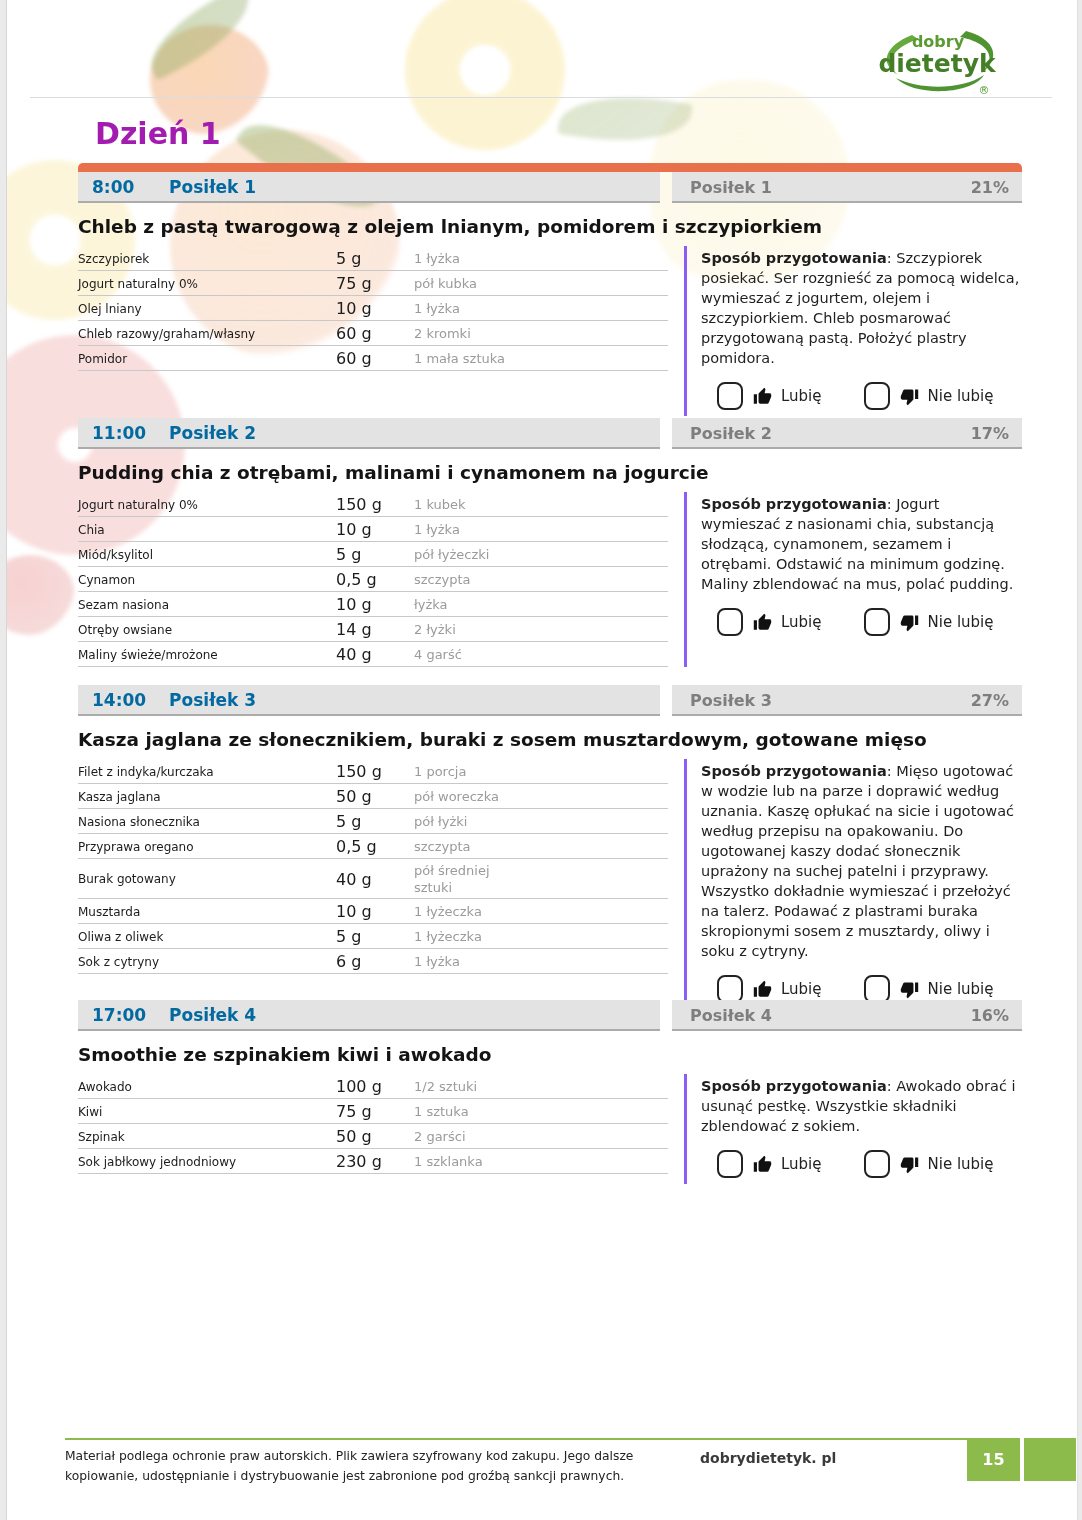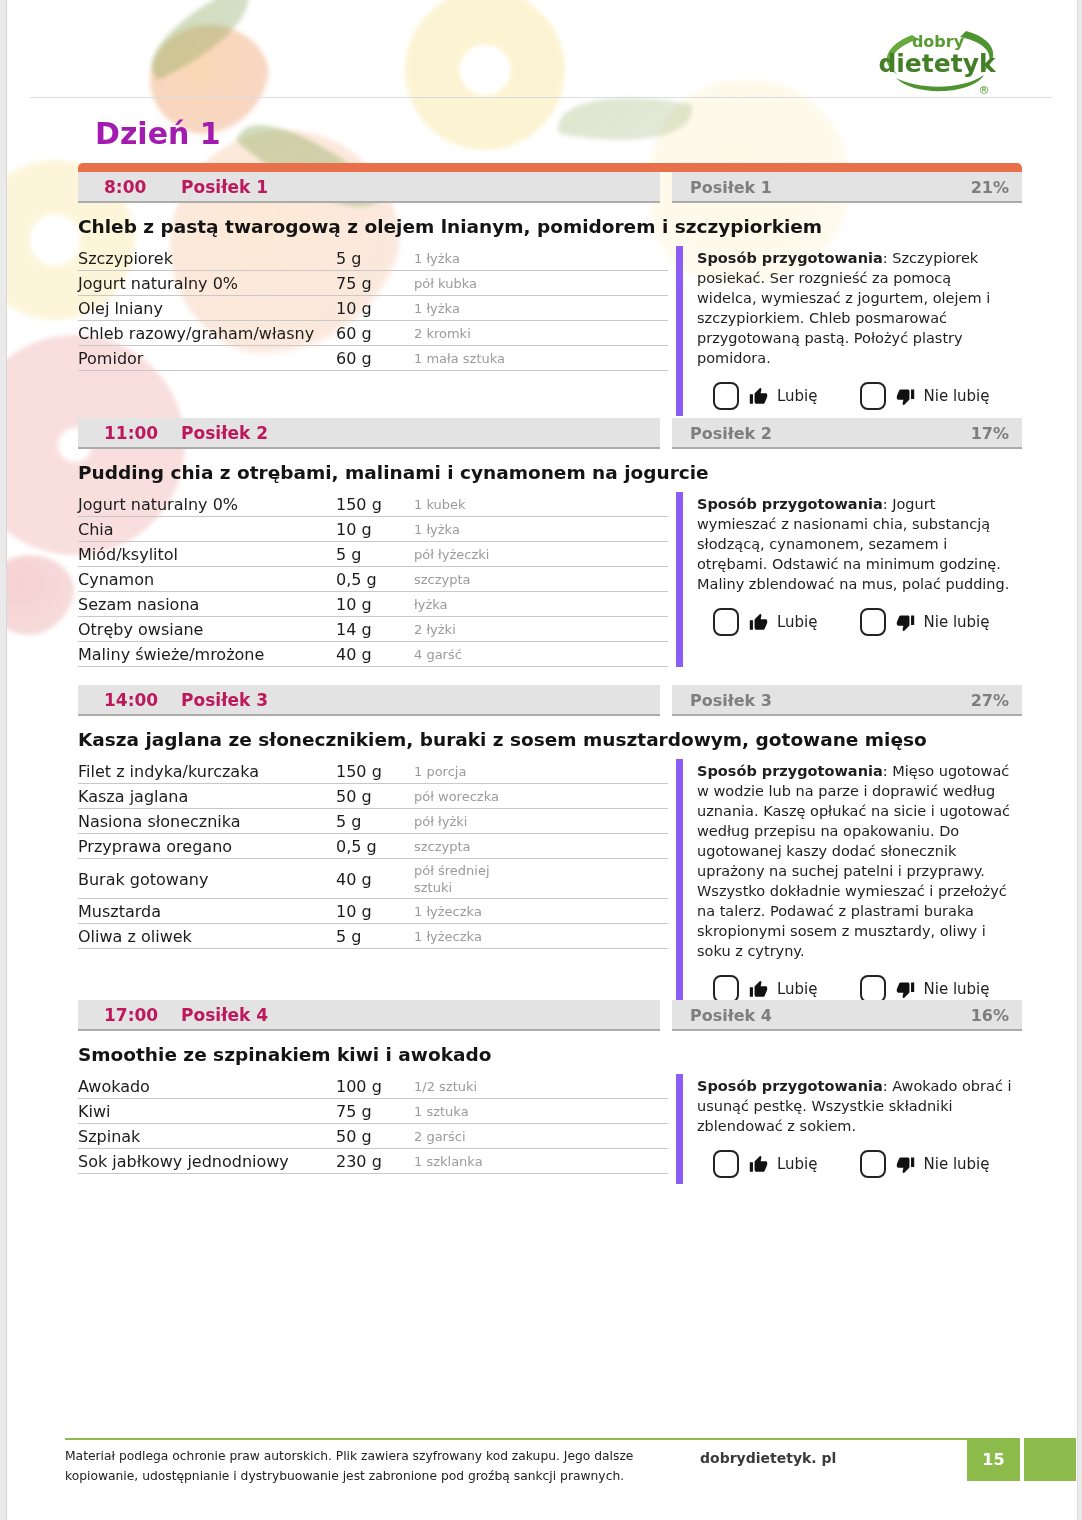--- a/index.html
+++ b/index.html
@@ -47,7 +47,7 @@
   .meal-header { position:relative; height:33px; }
   .meal-header .bar { position:absolute; top:0; height:31px; background:#e3e3e3;
     border-bottom:2px solid #ababab; line-height:31px; }
-  .bar-left { left:0; width:582px; padding-left:26px; color:#be185d; }
+  .bar-left { left:0; width:582px; padding-left:14px; color:#0369a1; }
   .bar-left .time { display:inline-block; width:72px; font-size:17px; font-weight:bold; }
   .bar-left .mname { font-size:17px; font-weight:bold; }
   .bar-right { left:594px; width:350px; display:flex; justify-content:space-between;

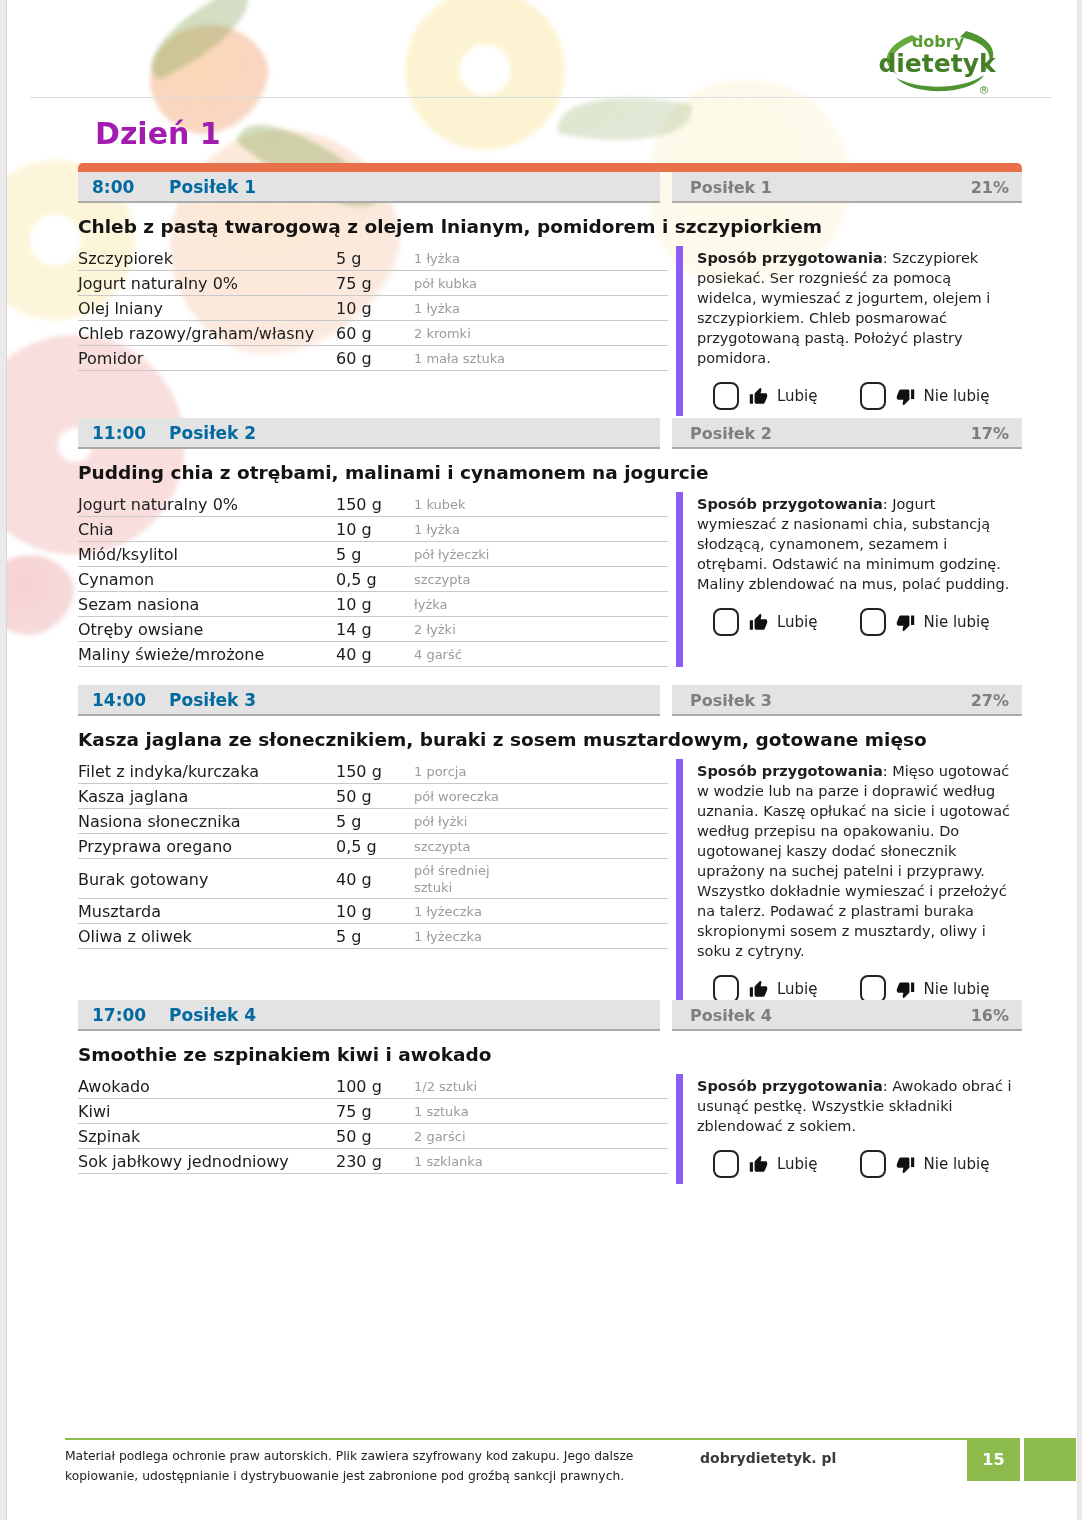--- a/index.html
+++ b/index.html
@@ -58,7 +58,7 @@
   .cols { display:flex; align-items:stretch; margin-top:7px; }
   table.ingredients { border-collapse:collapse; table-layout:fixed; width:590px; align-self:flex-start; }
   table.ingredients td { border-bottom:1px solid #c8c8c8; vertical-align:middle; padding:3px 0 2px; }
-  td.iname { width:258px; font-size:16px; color:#1c1c1c; }
+  td.iname { width:258px; font-size:12px; color:#1c1c1c; }
   td.iamount { width:78px; font-size:16px; color:#1c1c1c; white-space:nowrap; }
   td.imeasure { font-size:13px; color:#9b9b9b; }
   td.imeasure span { display:inline-block; max-width:108px; line-height:17px; }

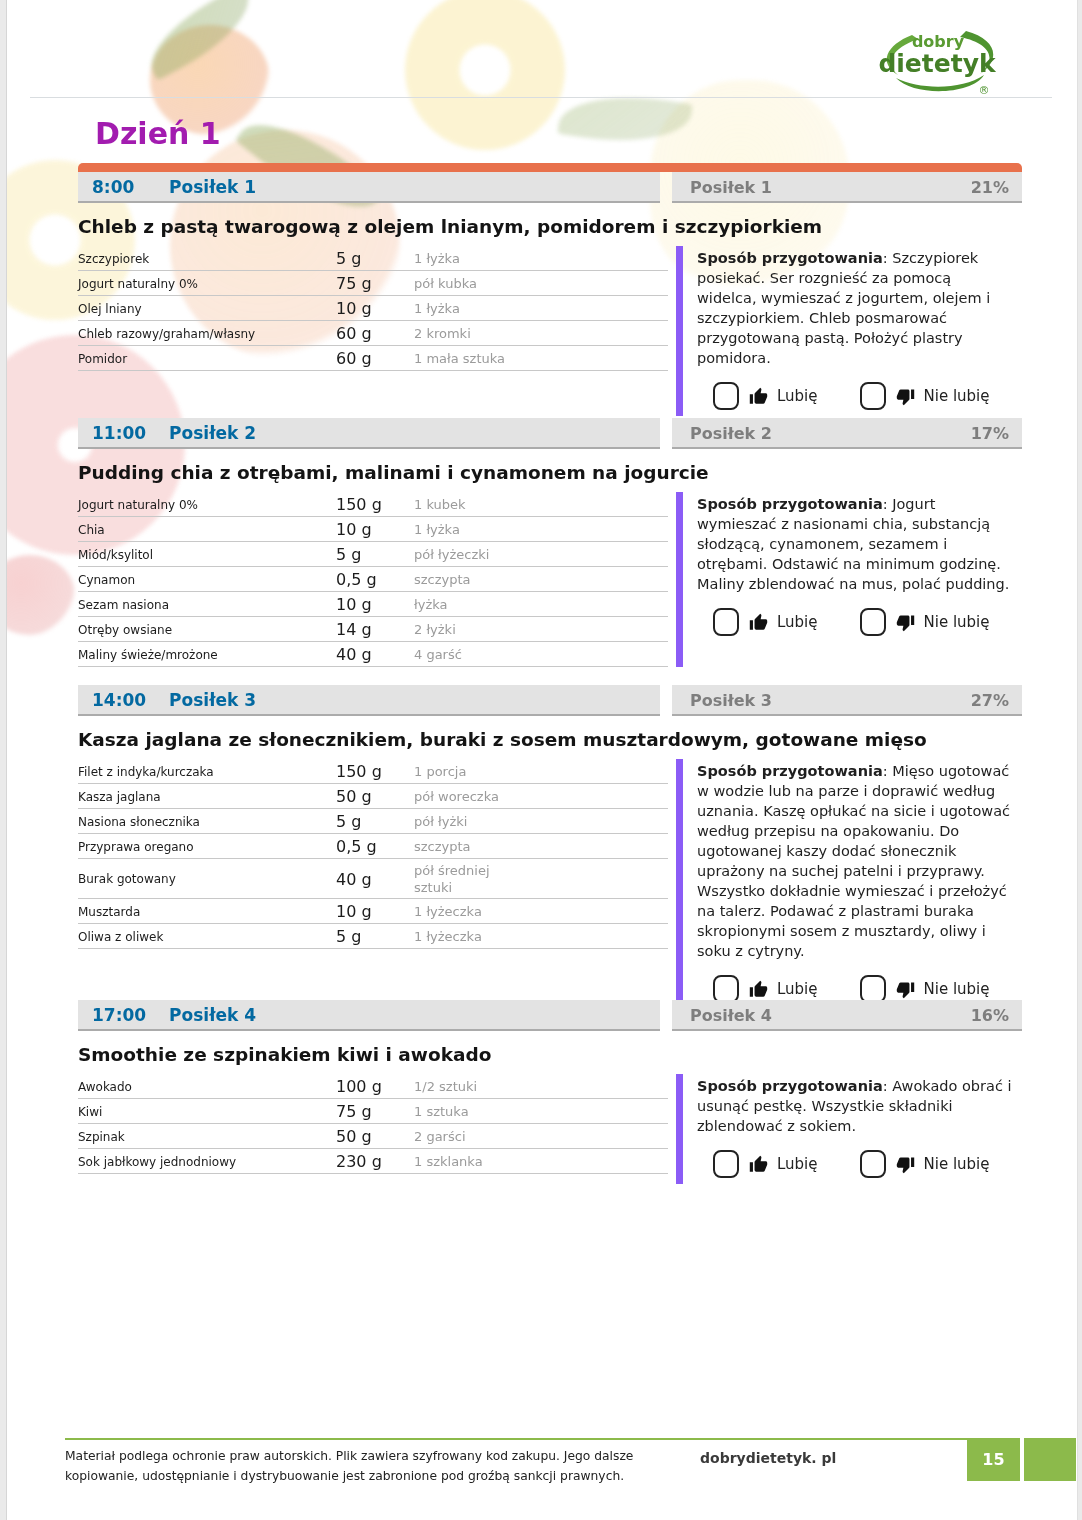--- a/index.html
+++ b/index.html
@@ -63,7 +63,7 @@
   td.imeasure { font-size:13px; color:#9b9b9b; }
   td.imeasure span { display:inline-block; max-width:108px; line-height:17px; }
 
-  aside.prep { width:338px; margin-left:8px; border-left:7px solid #8b5cf6; padding:2px 0 6px 14px; }
+  aside.prep { width:338px; margin-left:16px; border-left:3px solid #8b5cf6; padding:2px 0 6px 14px; }
   .prep-text { font-size:14.5px; line-height:20px; color:#1f1f1f; }
   .prep-text b { font-weight:bold; }
   .likes { display:flex; align-items:center; margin-top:14px;padding-left:16px; }

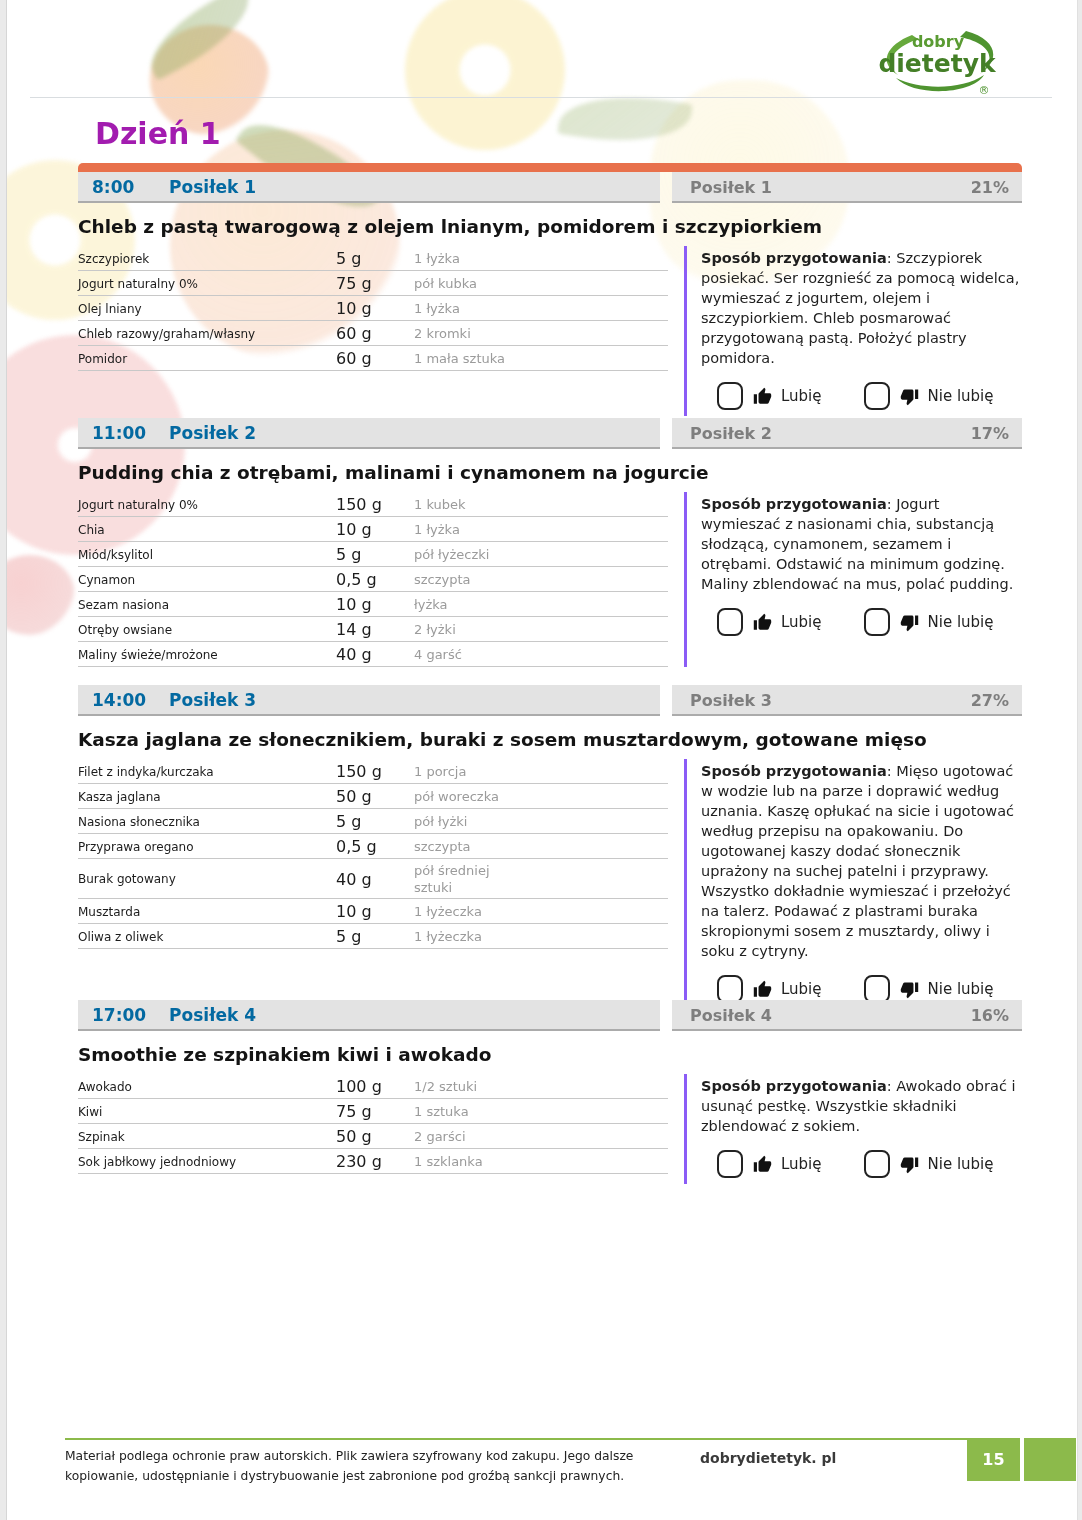--- a/index.html
+++ b/index.html
@@ -329,6 +329,11 @@
     <td class="imeasure"><span>1 łyżeczka</span></td>
   </tr>
 
+  <tr>
+    <td class="iname">Sok z cytryny</td>
+    <td class="iamount">6 g</td>
+    <td class="imeasure"><span>1 łyżka</span></td>
+  </tr>
 </tbody>
       </table>
       <aside class="prep">

